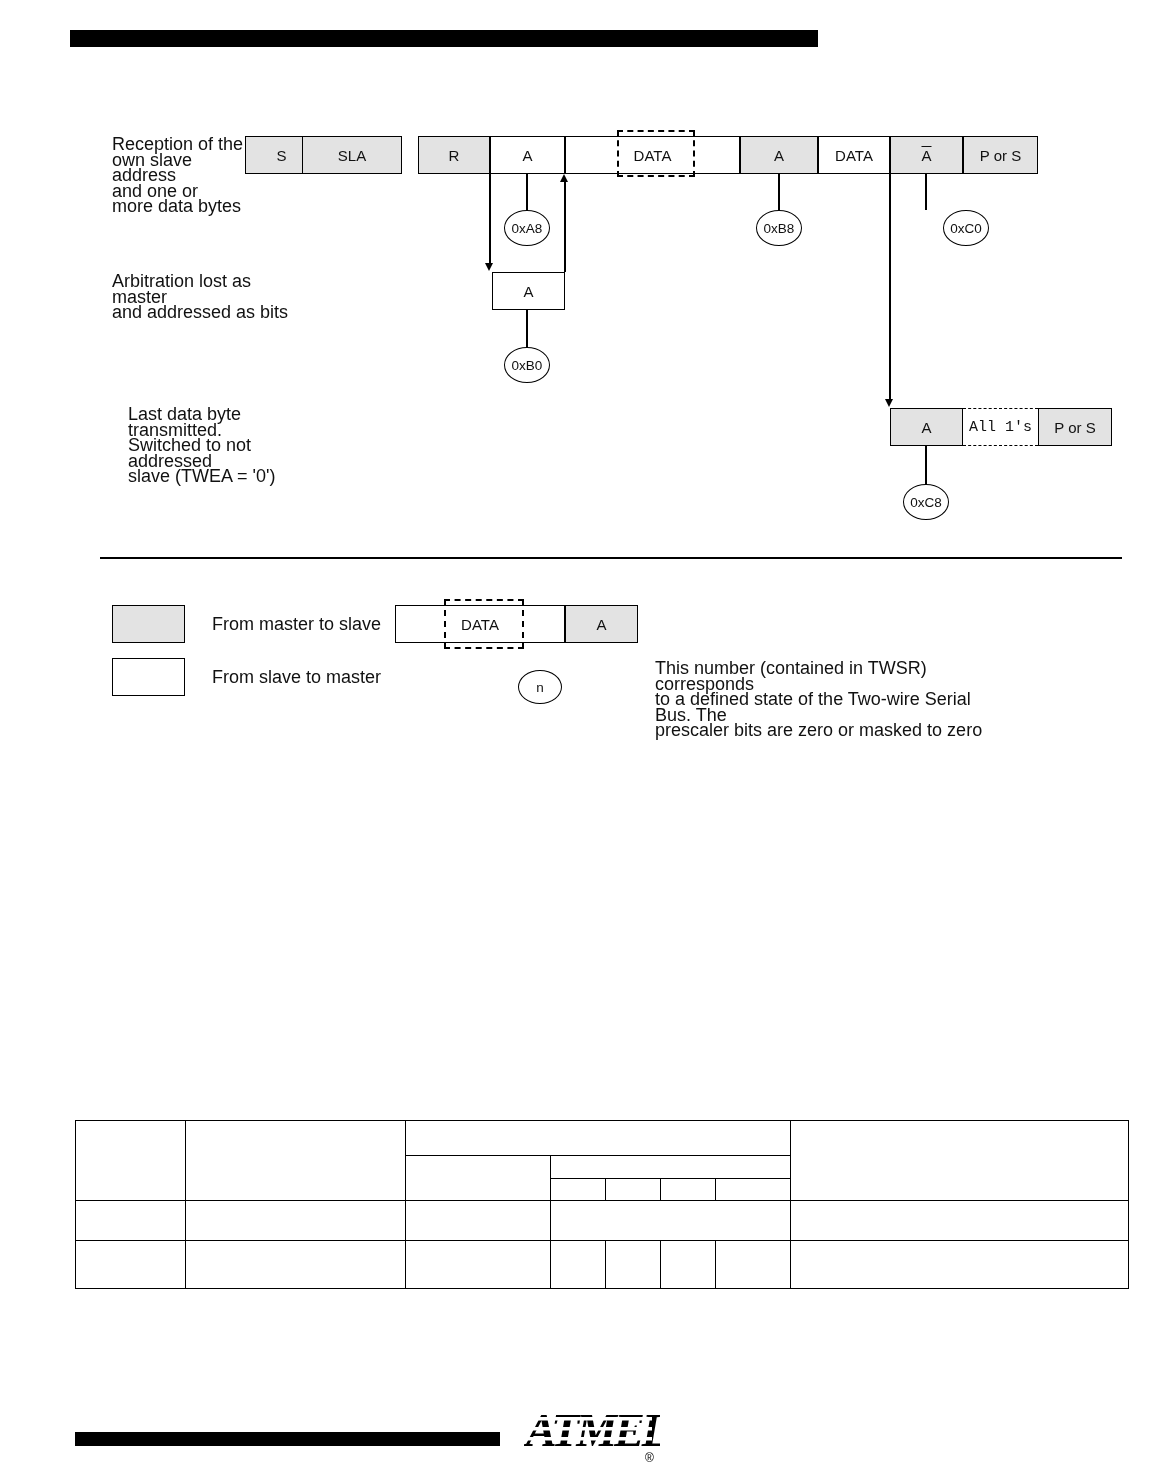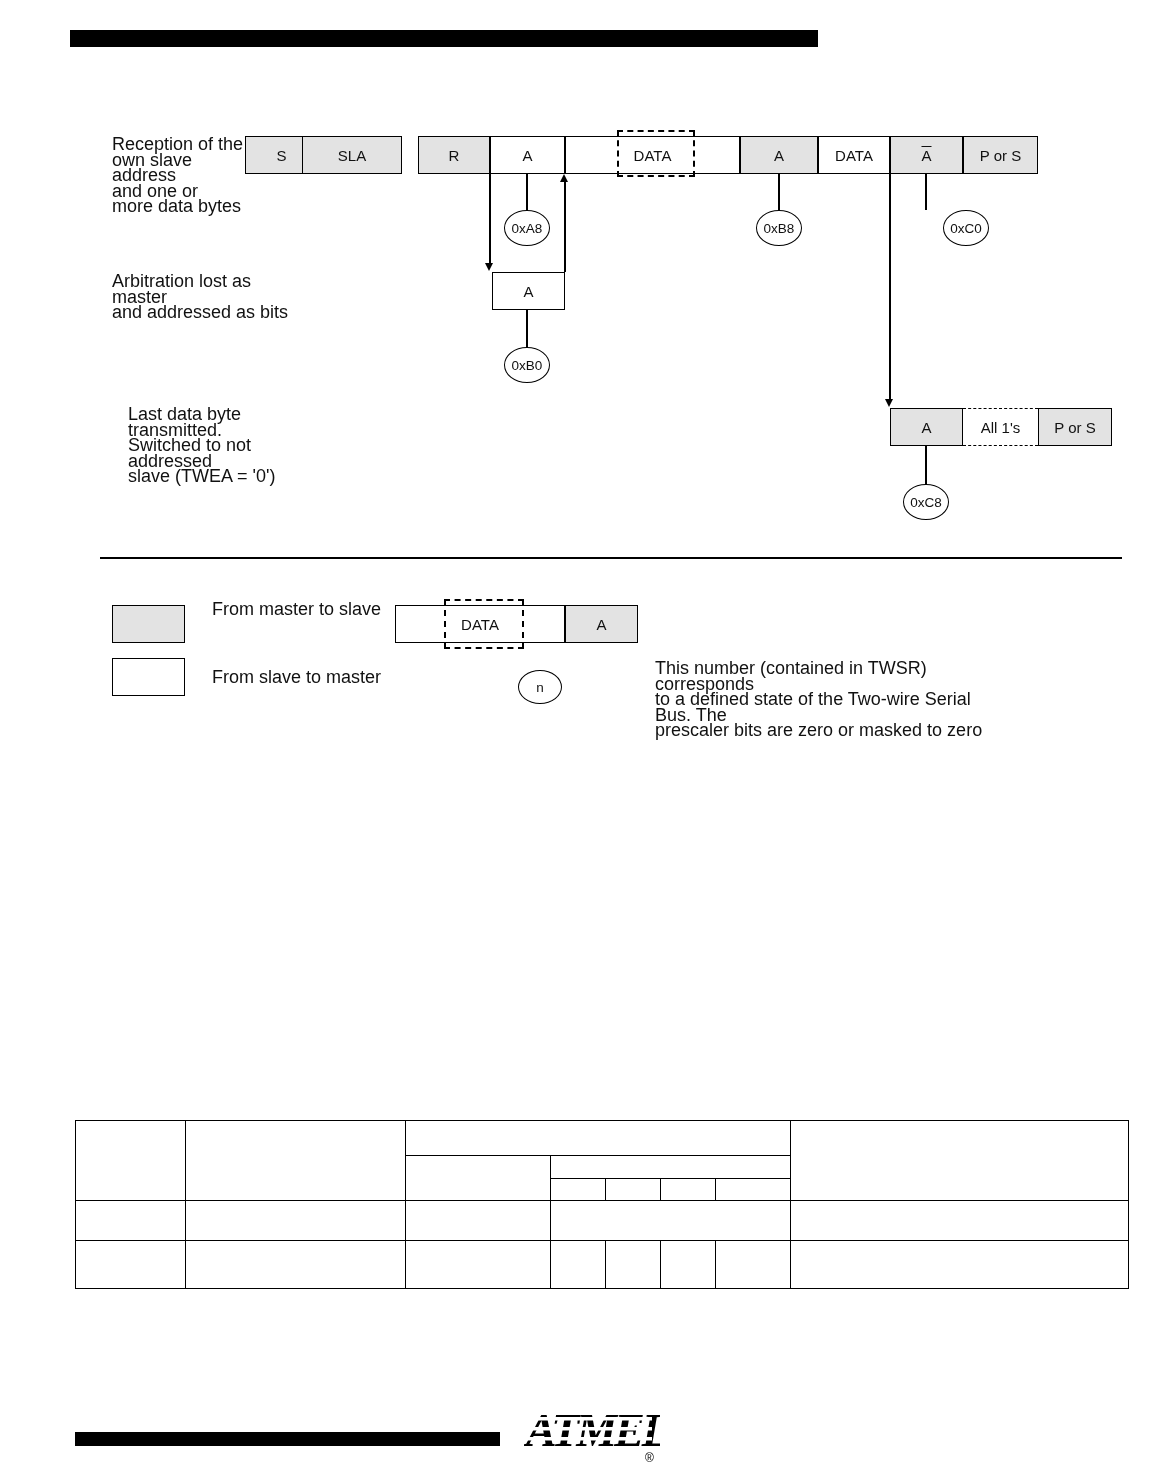--- a/index.html
+++ b/index.html
@@ -20,7 +20,7 @@
     font-size:15px;box-sizing:border-box;color:#111;
   }
   .box.shaded{background:#e3e3e3;}
-  .box.dash-tb{border-top:1.5px dashed #000;border-bottom:1.5px dashed #000;border-left:none;border-right:none;}
+  .box.dash-tb{border-top:1.5px dashed #000;border-bottom:1.5px dashed #000;border-left:none;border-right:none;font-family:Liberation Mono, monospace;}
   .overline{text-decoration:overline;}
   .circle{
     position:absolute;width:46px;height:36px;

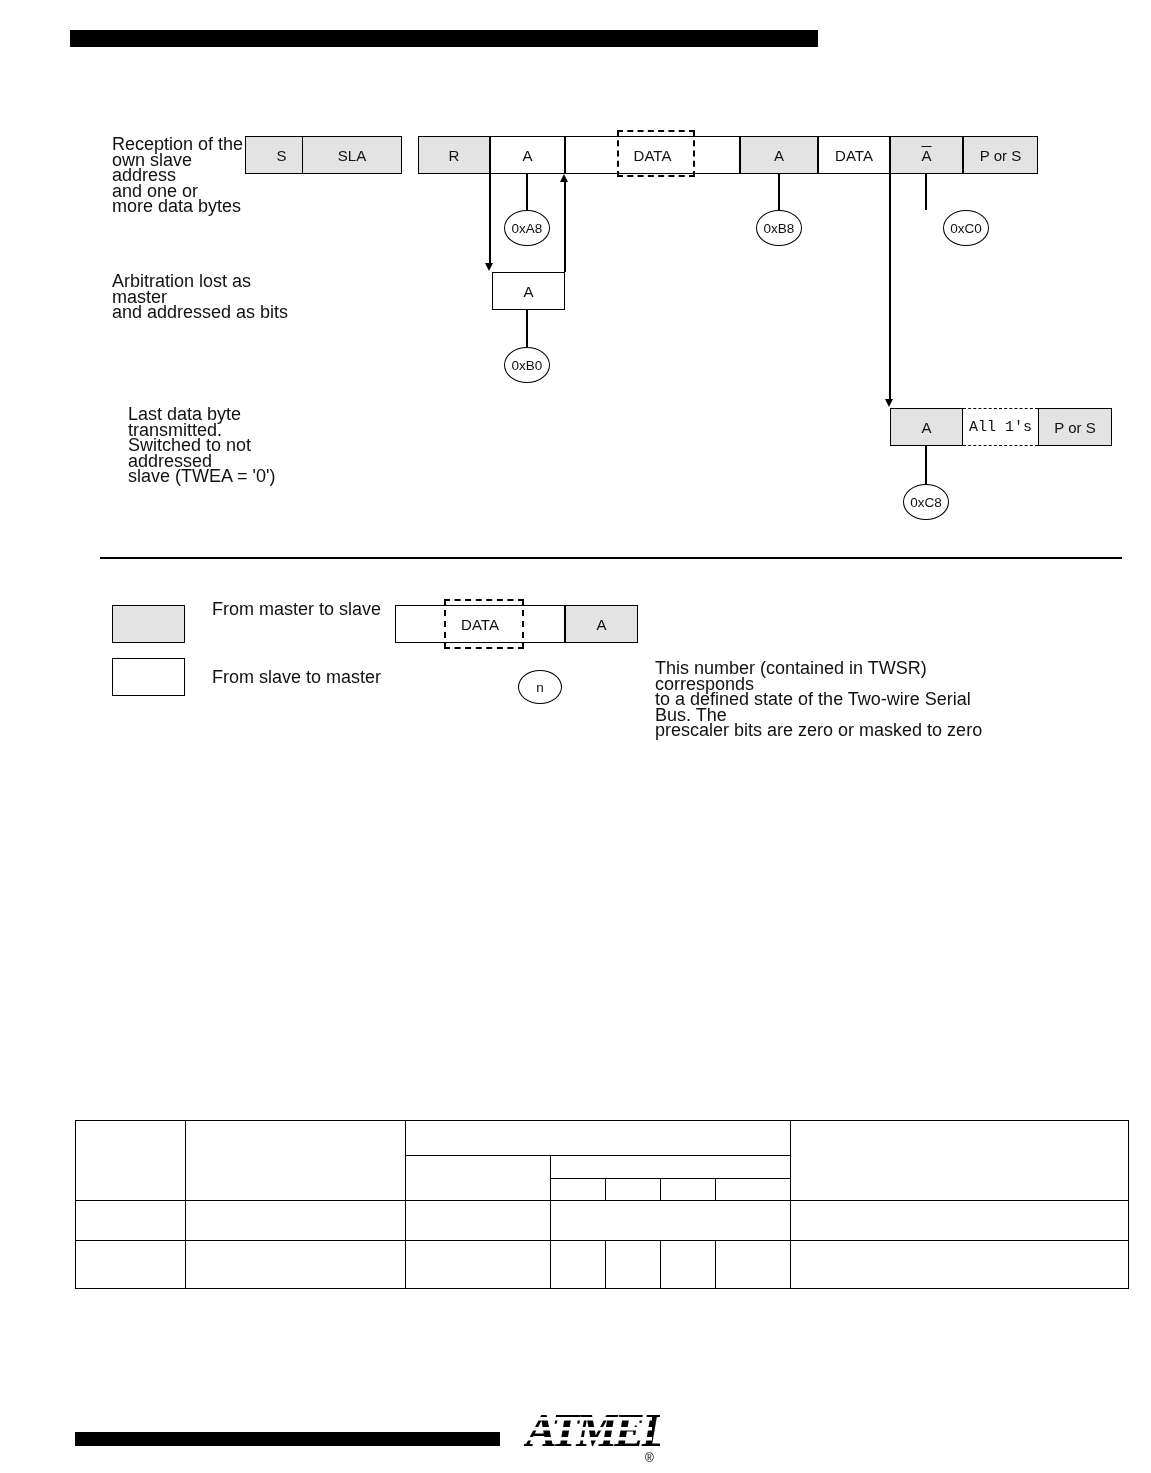--- a/index.html
+++ b/index.html
@@ -146,7 +146,7 @@
   <div class="hline" style="left:100px;top:557px;width:1022px;"></div>
 
   <div class="box shaded" style="left:112px;top:605px;width:73px;"></div>
-  <div class="label" style="left:212px;top:602px;">From master to slave</div>
+  <div class="label" style="left:212px;top:617px;">From master to slave</div>
 
   <div class="box" style="left:112px;top:658px;width:73px;"></div>
   <div class="label" style="left:212px;top:670px;">From slave to master</div>

